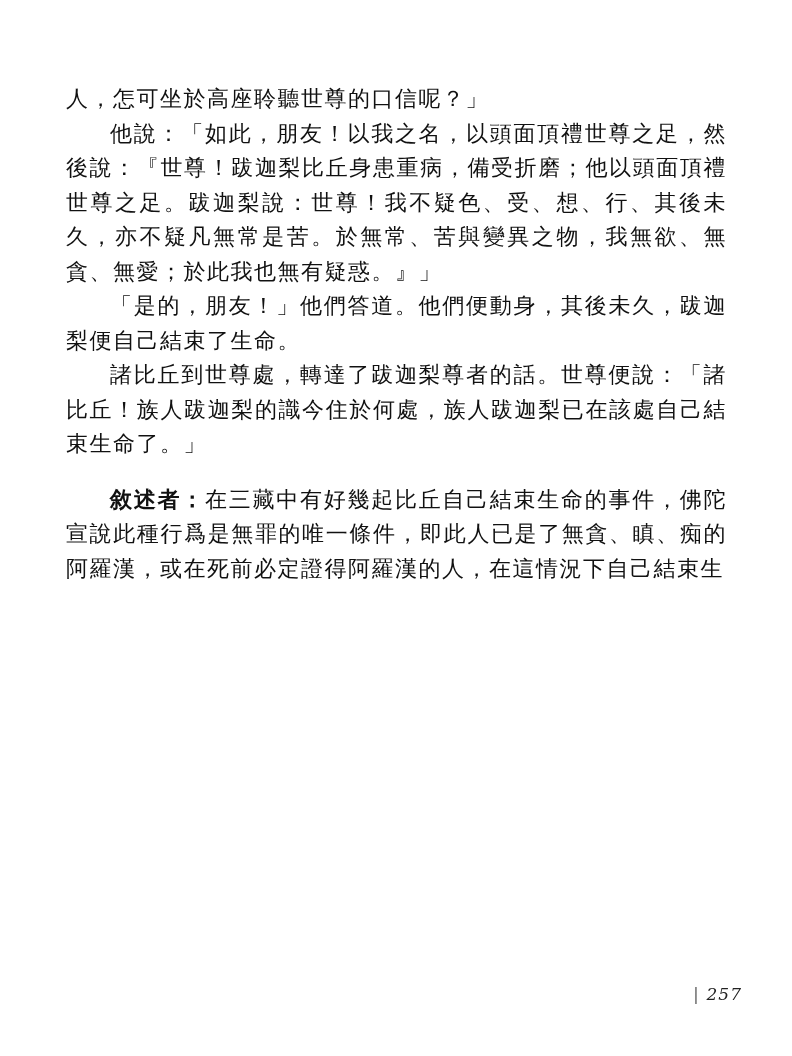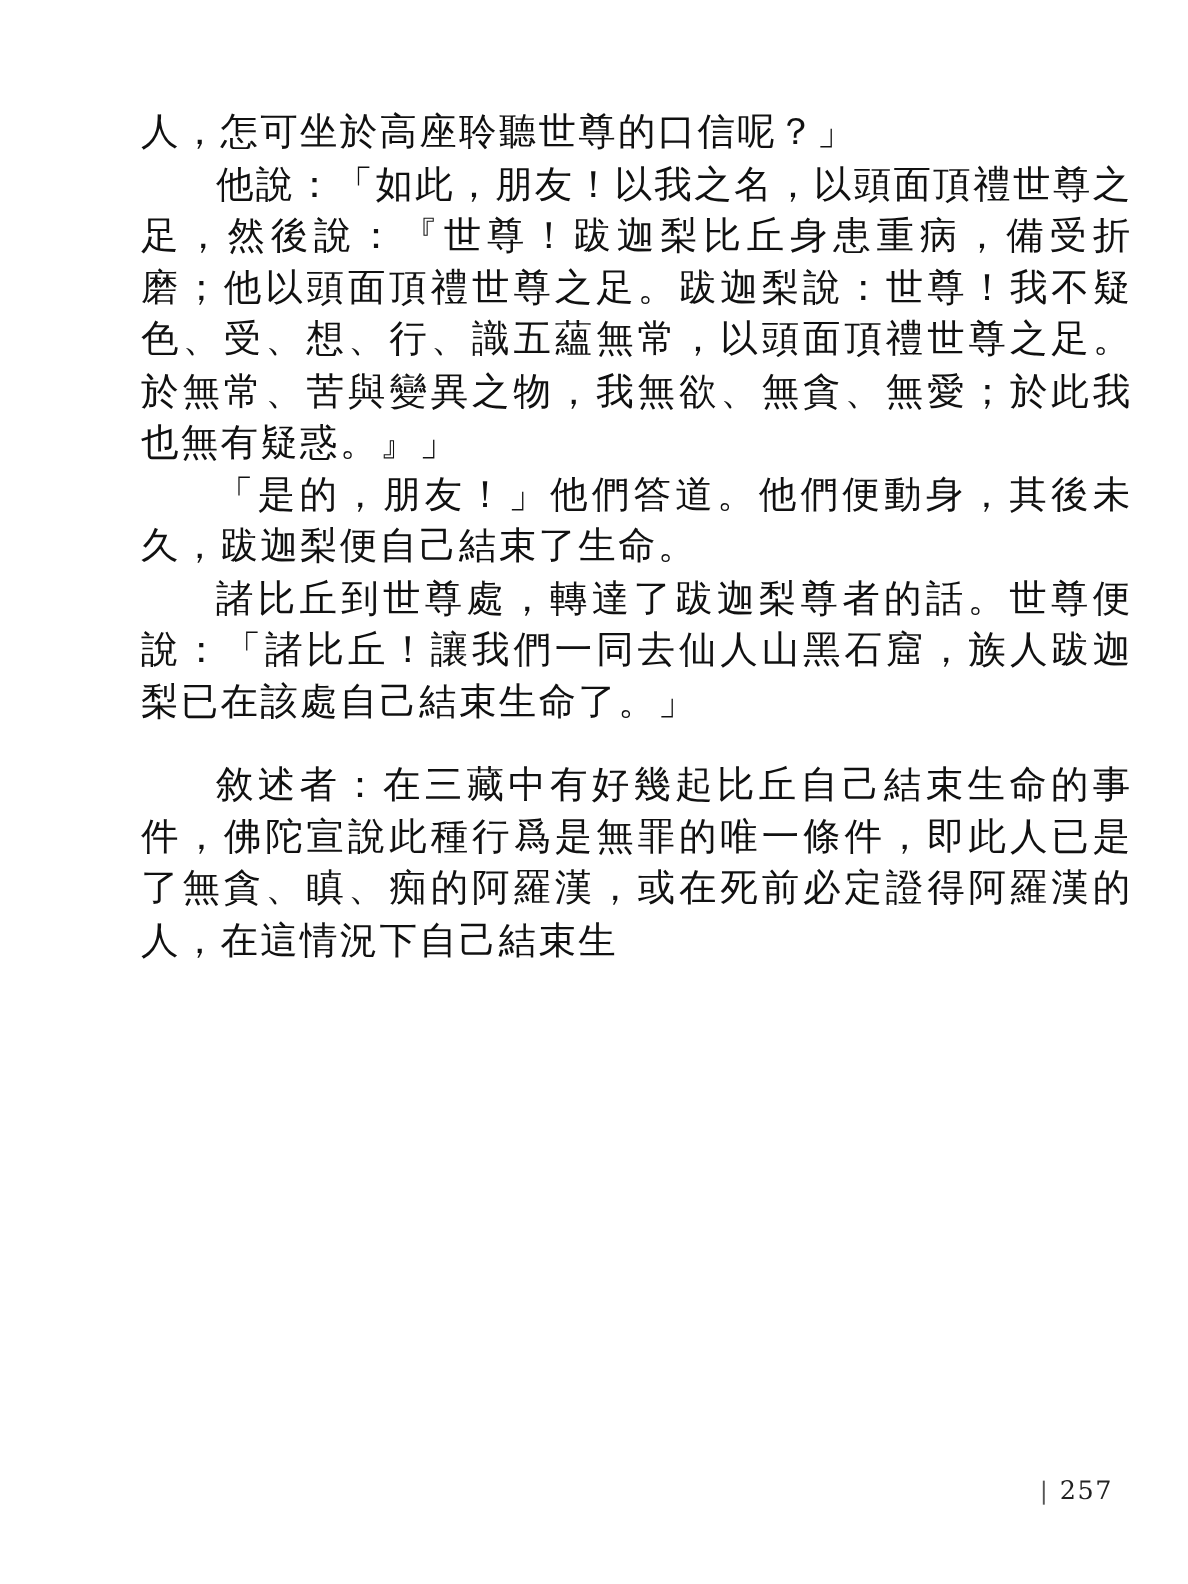--- a/index.html
+++ b/index.html
@@ -18,15 +18,14 @@
   .text-block {
     position: absolute;
     left: 66px;
-    top: 72px;
+    top: 82px;
     width: 661px;
     color: #111111;
-    font-size: 25px;
+    font-size: 22px;
     line-height: 34.5px;
     letter-spacing: 1.5px;
     text-align: justify;
     text-justify: inter-character;
-    margin-left: 28px;
   }
   .para {
     margin: 0;

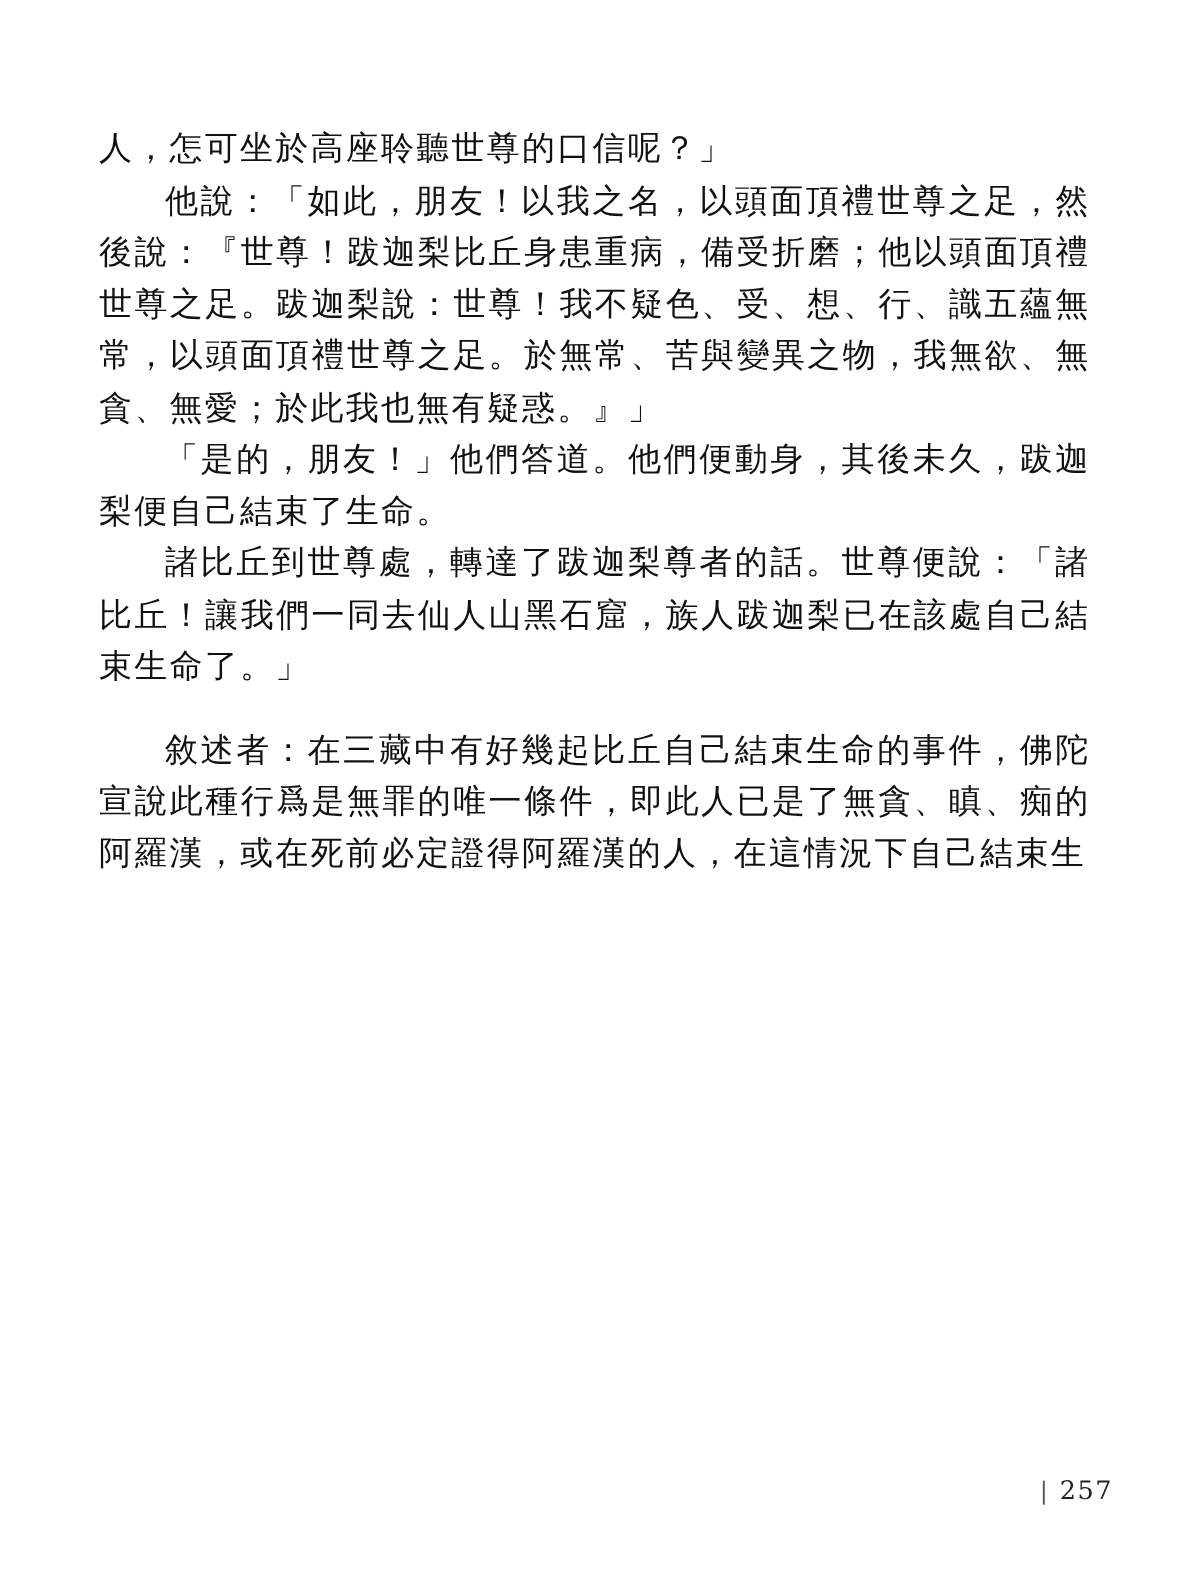--- a/index.html
+++ b/index.html
@@ -67,7 +67,7 @@
 
   <div class="text-block">
     <p class="para continuation">人，怎可坐於高座聆聽世尊的口信呢？」</p>
-    <p class="para">他說：「如此，朋友！以我之名，以頭面頂禮世尊之足，然後說：『世尊！跋迦梨比丘身患重病，備受折磨；他以頭面頂禮世尊之足。跋迦梨說：世尊！我不疑色、受、想、行、識五蘊無常，以頭面頂禮世尊之足。於無常、苦與變異之物，我無欲、無貪、無愛；於此我也無有疑惑。』」</p>
+    <p class="para">他說：「如此，朋友！以我之名，以頭面頂禮世尊之足，然後說：『世尊！跋迦梨比丘身患重病，備受折磨；他以頭面頂禮世尊之足。跋迦梨說：世尊！我不疑色、受、想、行、其後未久，亦不疑凡無常是苦。於無常、苦與變異之物，我無欲、無貪、無愛；於此我也無有疑惑。』」</p>
     <p class="para">「是的，朋友！」他們答道。他們便動身，其後未久，跋迦梨便自己結束了生命。</p>
     <p class="para">諸比丘到世尊處，轉達了跋迦梨尊者的話。世尊便說：「諸比丘！讓我們一同去仙人山黑石窟，族人跋迦梨已在該處自己結束生命了。」</p>
     <p class="para narrator">

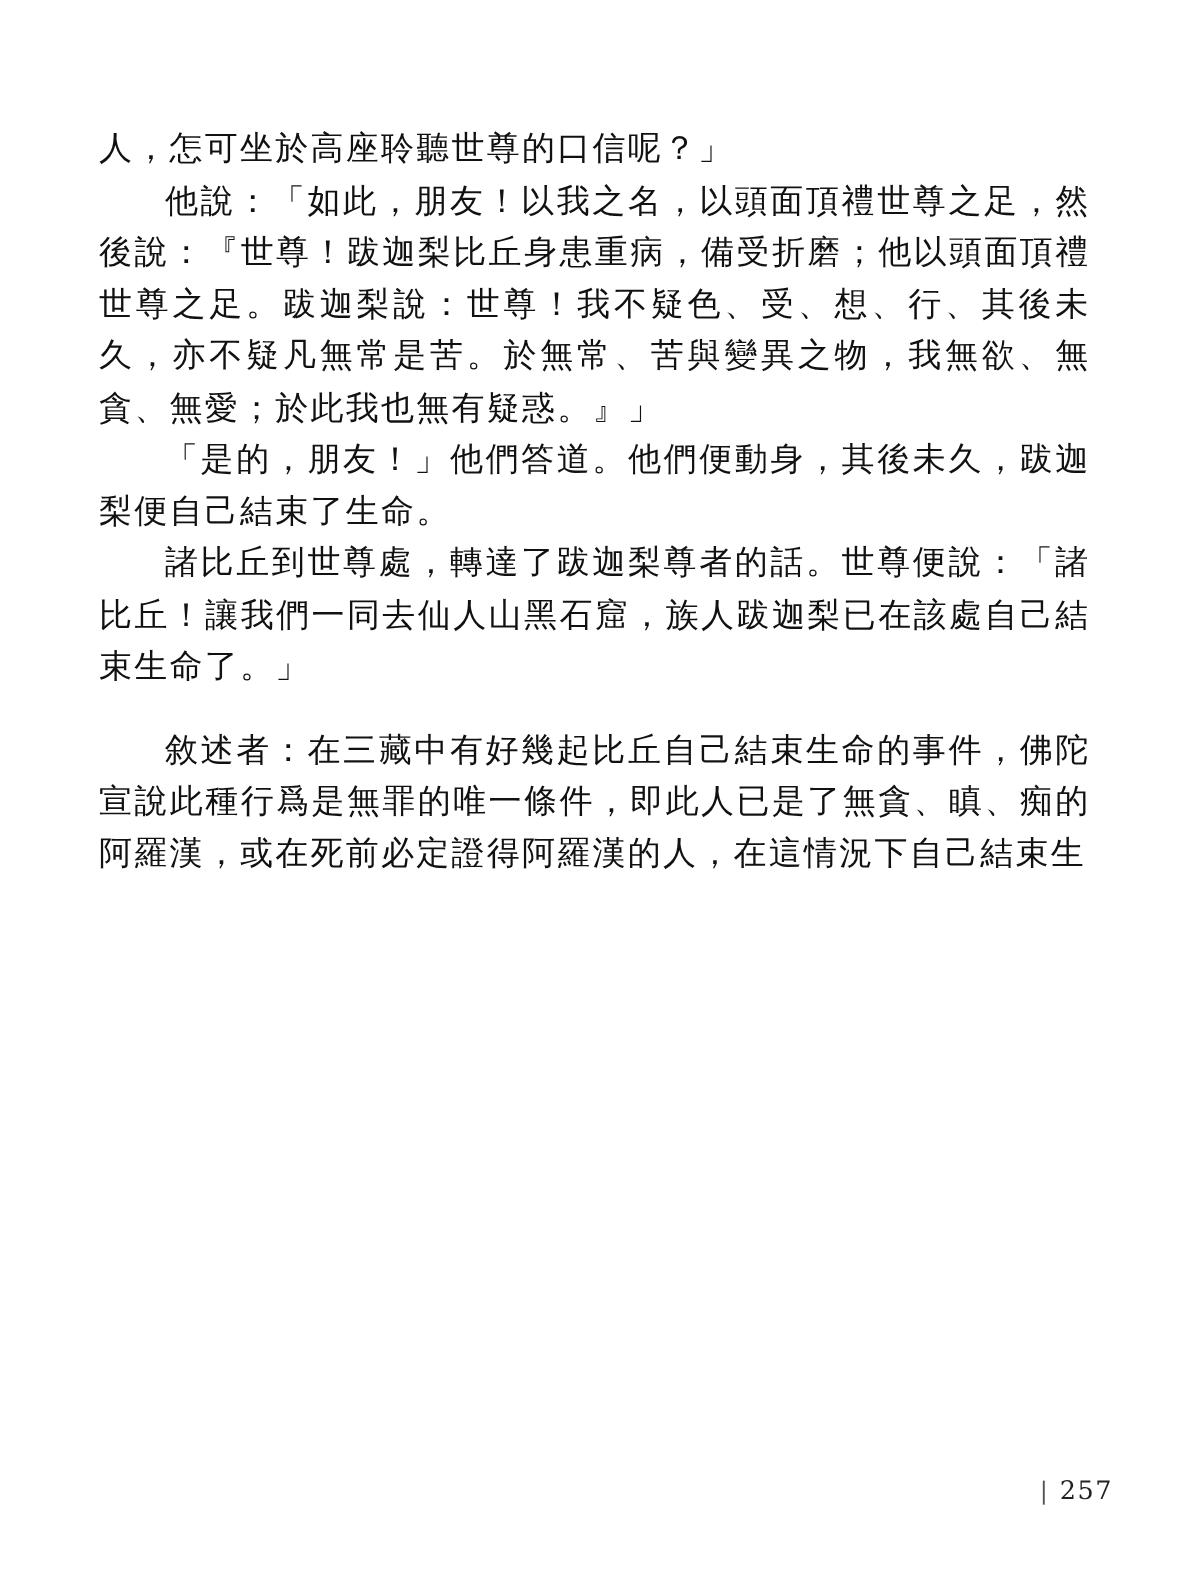--- a/index.html
+++ b/index.html
@@ -69,7 +69,7 @@
     <p class="para continuation">人，怎可坐於高座聆聽世尊的口信呢？」</p>
     <p class="para">他說：「如此，朋友！以我之名，以頭面頂禮世尊之足，然後說：『世尊！跋迦梨比丘身患重病，備受折磨；他以頭面頂禮世尊之足。跋迦梨說：世尊！我不疑色、受、想、行、其後未久，亦不疑凡無常是苦。於無常、苦與變異之物，我無欲、無貪、無愛；於此我也無有疑惑。』」</p>
     <p class="para">「是的，朋友！」他們答道。他們便動身，其後未久，跋迦梨便自己結束了生命。</p>
-    <p class="para">諸比丘到世尊處，轉達了跋迦梨尊者的話。世尊便說：「諸比丘！讓我們一同去仙人山黑石窟，族人跋迦梨已在該處自己結束生命了。」</p>
+    <p class="para">諸比丘到世尊處，轉達了跋迦梨尊者的話。世尊便說：「諸比丘！族人跋迦梨的識今住於何處，族人跋迦梨已在該處自己結束生命了。」</p>
     <p class="para narrator">
       <span class="narrator-lead">敘述者：</span><span>在三藏中有好幾起比丘自己結束生命的事件，佛陀宣說此種行爲是無罪的唯一條件，即此人已是了無貪、瞋、痴的阿羅漢，或在死前必定證得阿羅漢的人，在這情況下自己結束生</span>
     </p>

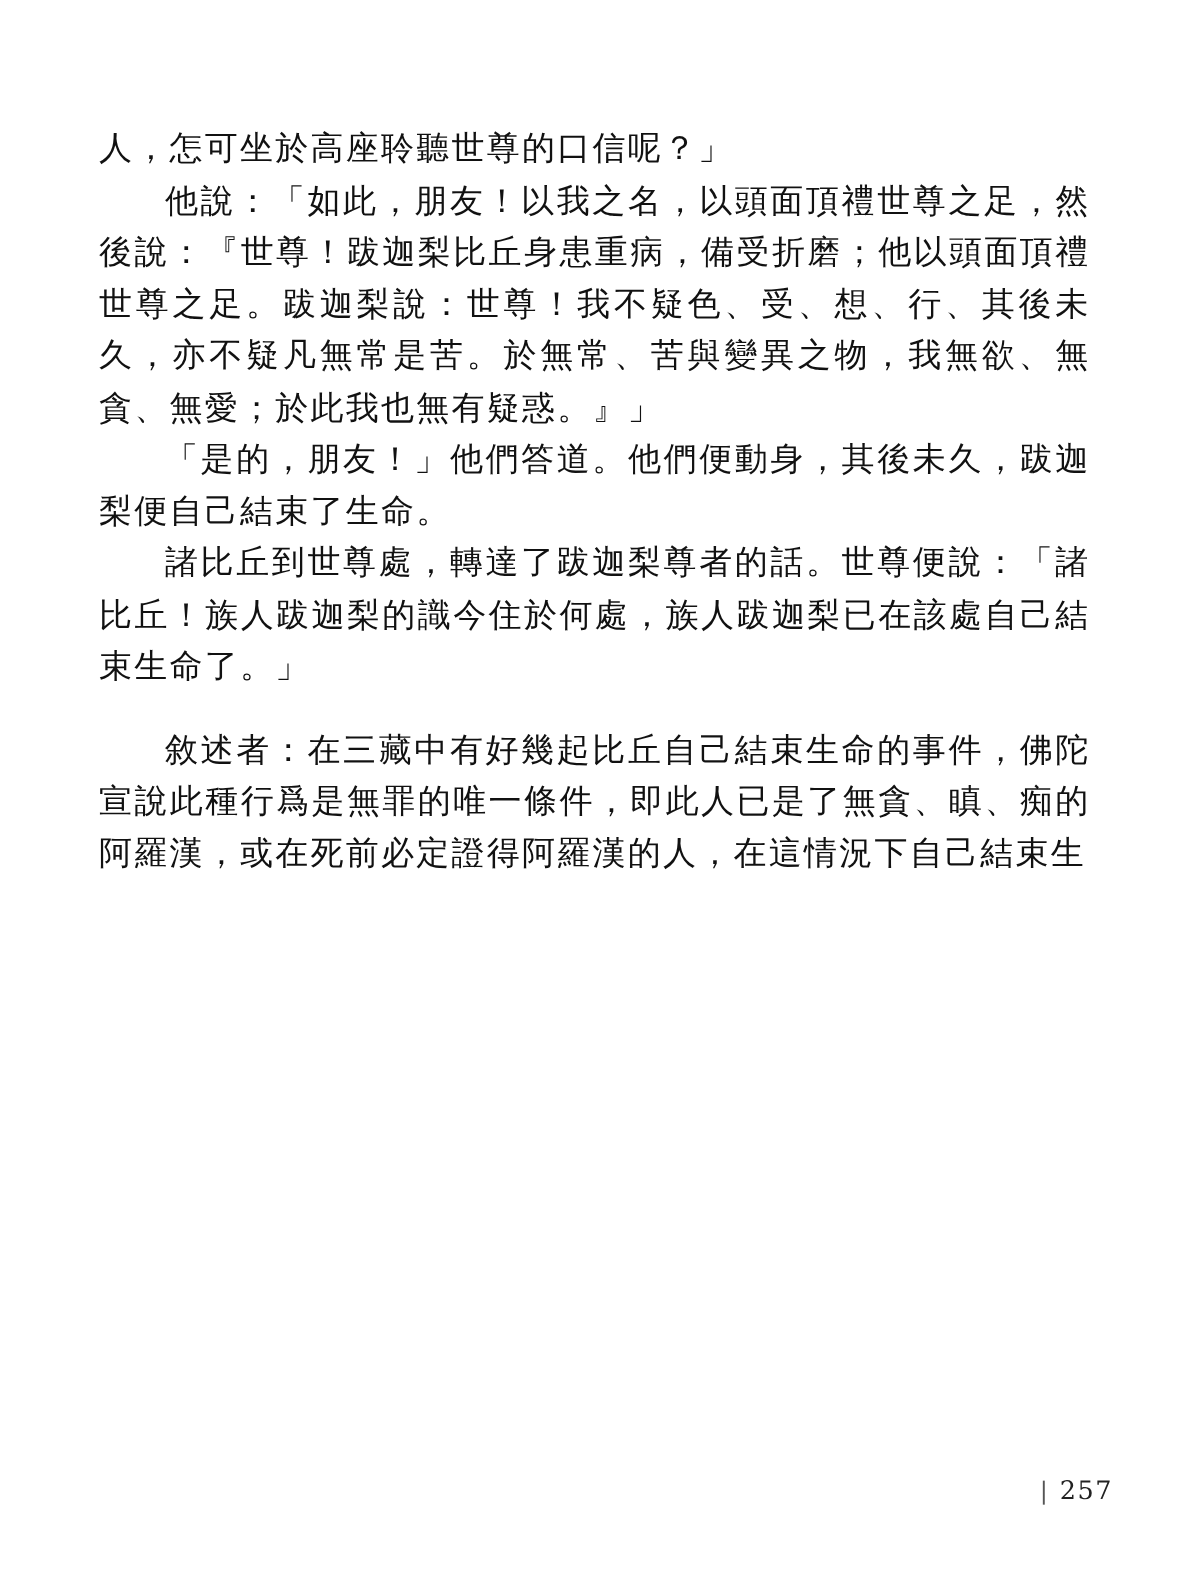--- a/index.html
+++ b/index.html
@@ -39,7 +39,7 @@
     margin-top: 21px;
   }
   .narrator-lead {
-    font-weight: normal;
+    font-weight: bold;
   }
   .page-footer {
     position: absolute;

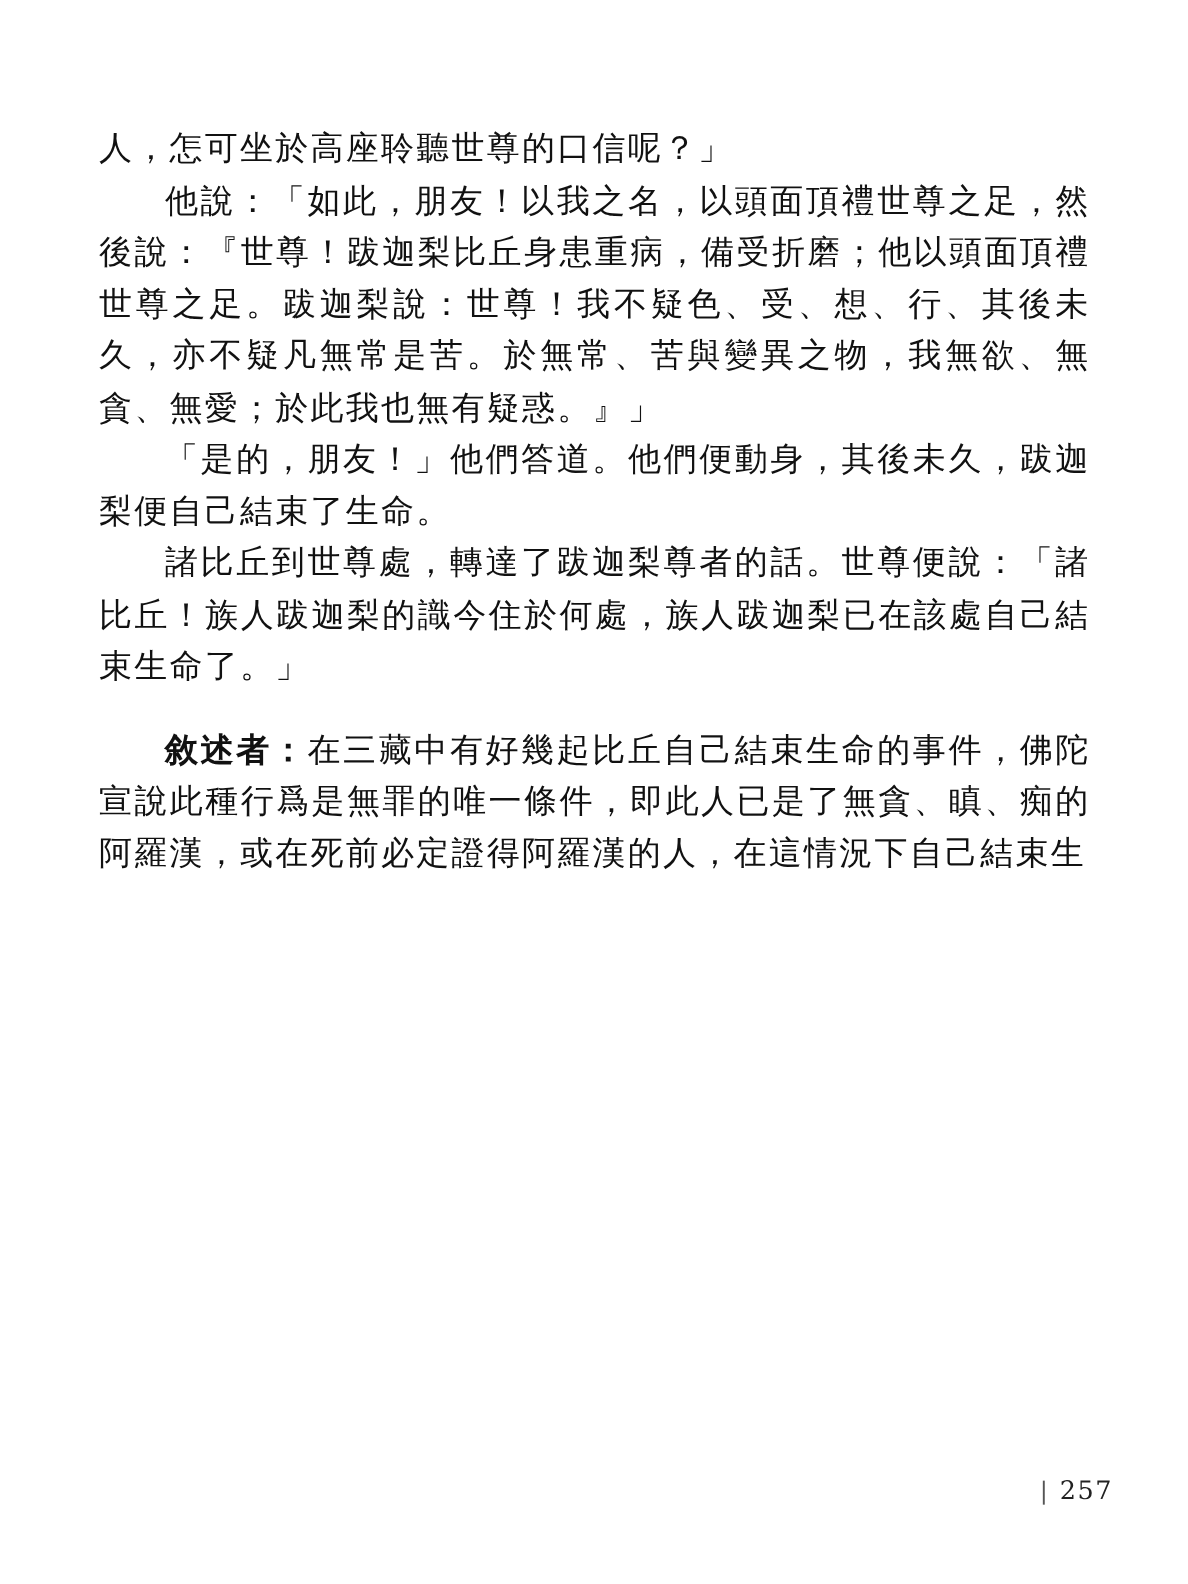--- a/index.html
+++ b/index.html
@@ -49,6 +49,7 @@
     font-size: 17px;
     color: #222222;
     white-space: nowrap;
+    font-style: italic;
   }
   .footer-separator {
     color: #555555;

